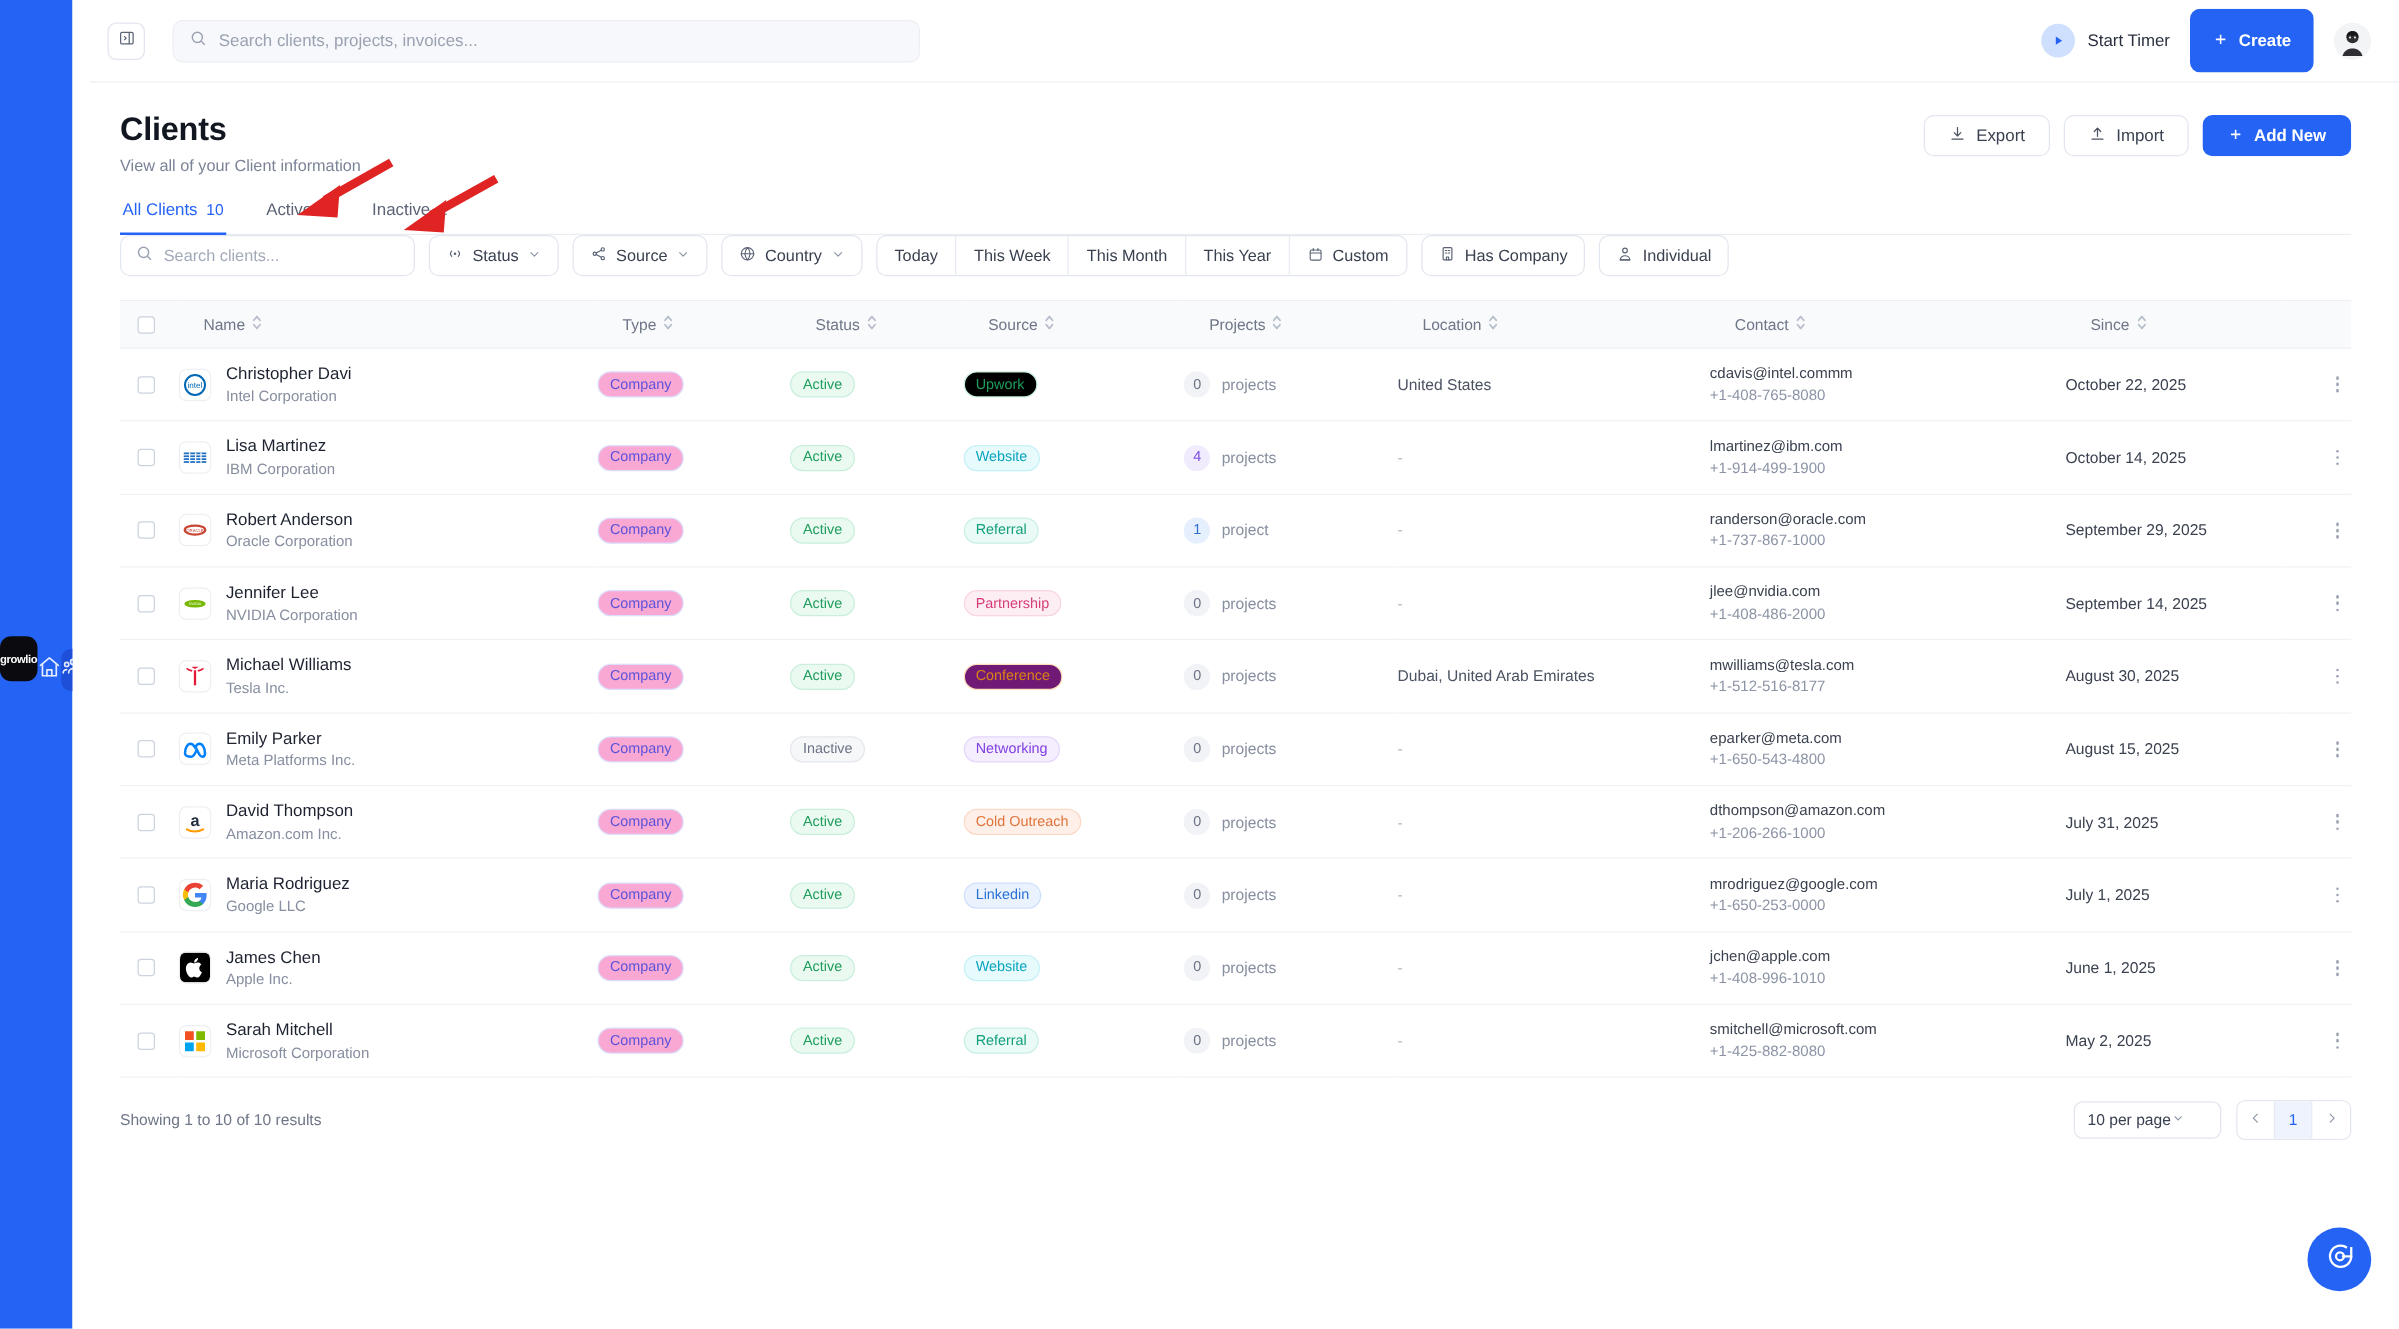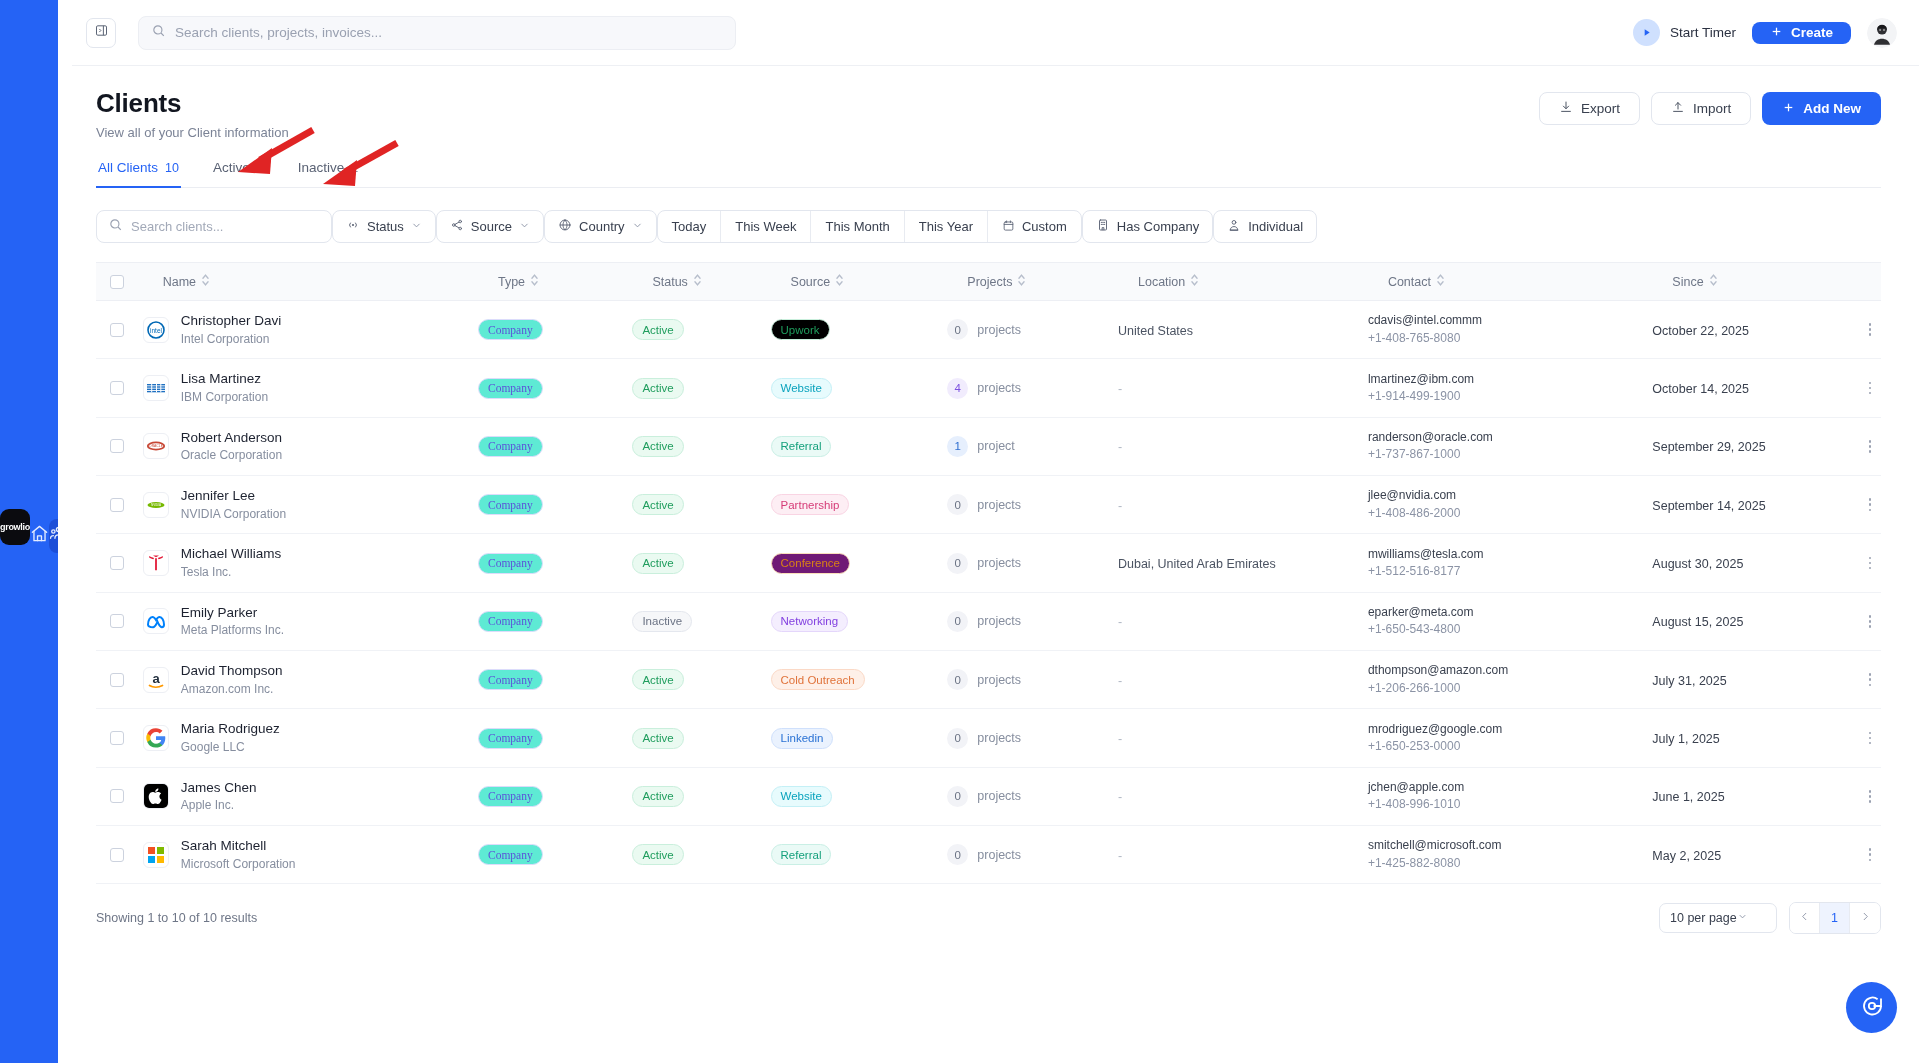--- a/index.html
+++ b/index.html
@@ -68,7 +68,7 @@
     border-radius: 8px; font-size: 13.5px; cursor: pointer; border:1px solid transparent;
     font-family:"Liberation Sans", sans-serif; white-space:nowrap; }
   .btn-primary { background:#2563f5; color:#fff; font-weight:600; }
-  .btn-create { height: 22px; padding: 0 17px; }
+  .btn-create { height: 51px; padding: 0 17px; }
   .btn-create svg { width:13px; height:13px; stroke:#fff; stroke-width:2.3; fill:none; }
   .avatar {
     width: 30px; height: 30px; border-radius: 50%; overflow: hidden;

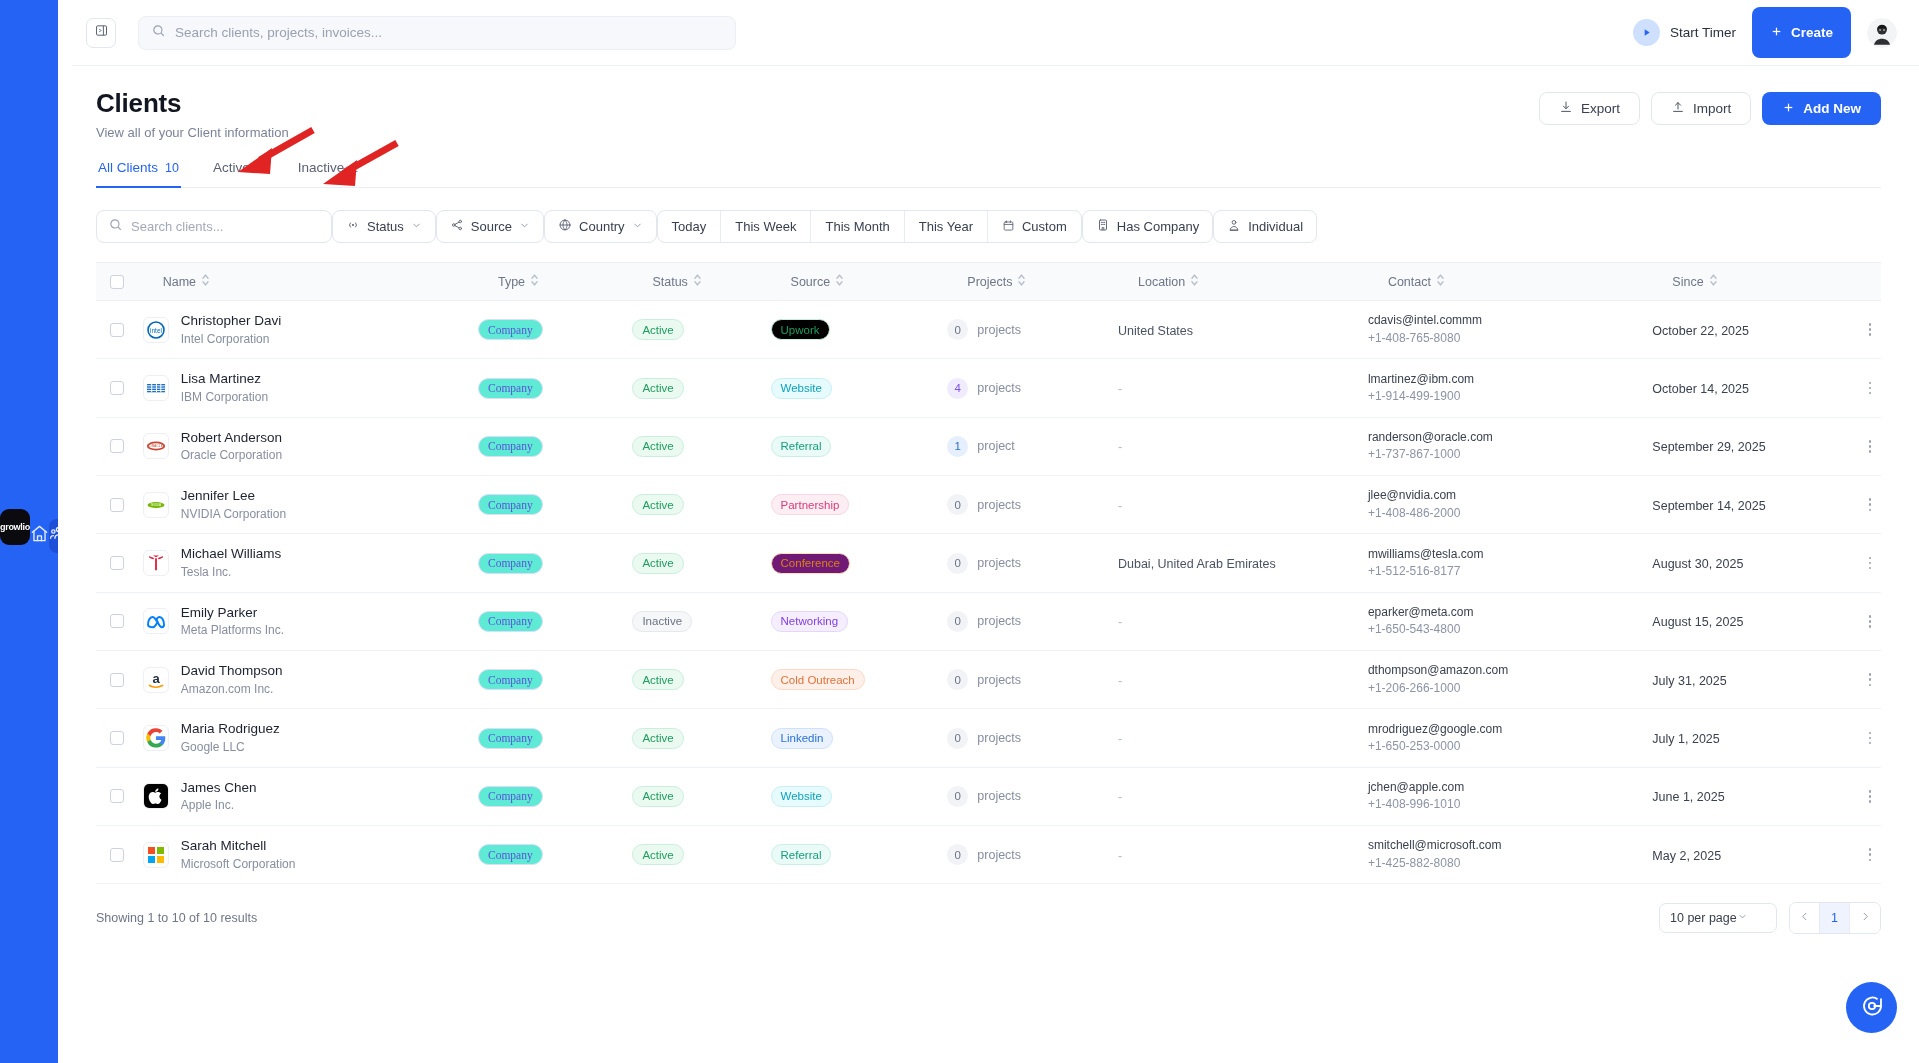--- a/index.html
+++ b/index.html
@@ -98,7 +98,7 @@
   .tab.active .cnt { color:#2563f5; }
 
   
-  .filters { display:flex; align-items:flex-end; margin-top: 22px; }
+  .filters { display:flex; align-items:flex-end; gap: 11px; }
   .f-search { width: 236px; height: 33px; border:1px solid #e2e6ee; border-radius:8px;
     display:flex; align-items:center; gap:8px; padding: 0 11px; background:#fff; }
   .f-search input { border:0; outline:0; font-size:13px; color:#2b3141; width:100%;

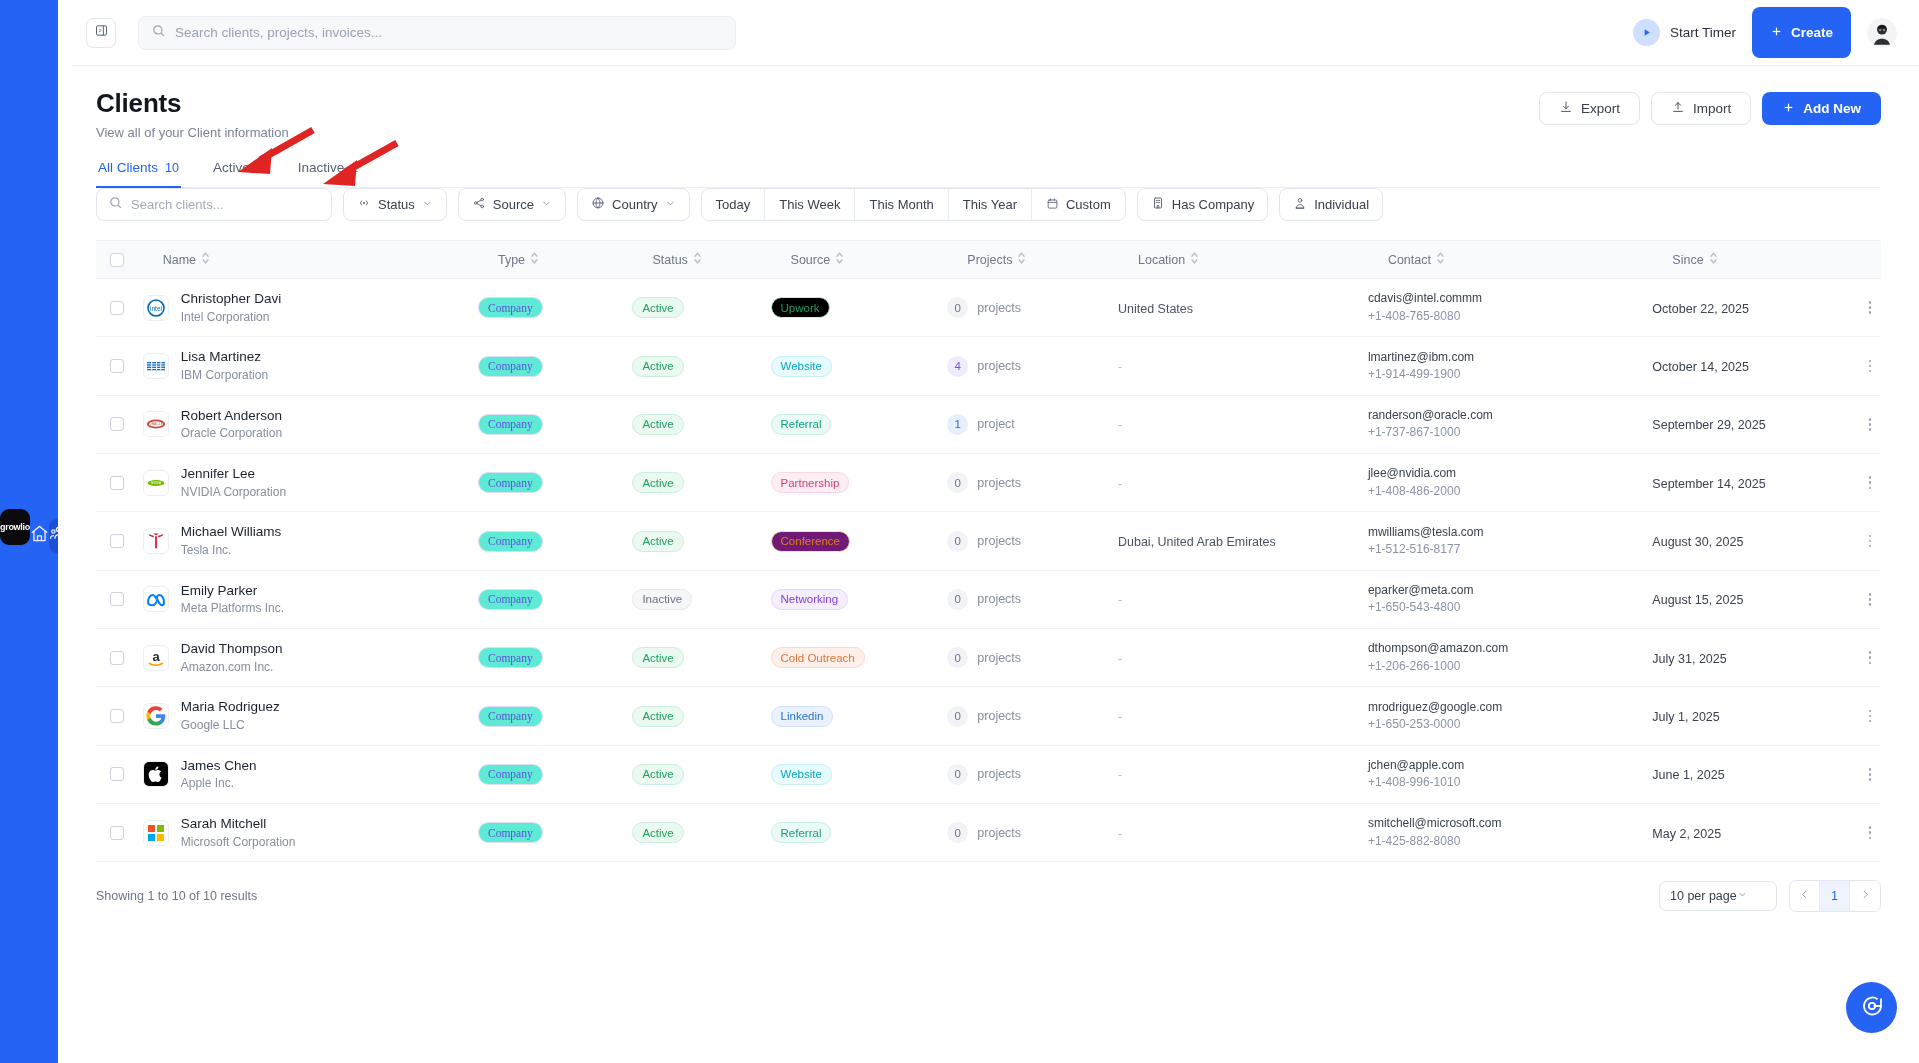--- a/index.html
+++ b/index.html
@@ -152,7 +152,7 @@
 
   .badge { display:inline-flex; align-items:center; height:21px; padding: 0 9px;
     border-radius: 11px; font-size:11.5px; border:1px solid; white-space:nowrap; }
-  .b-company { background:#5eead4; border-color:#dcdcfb; color:#5b53d8;font-family:Liberation Serif, serif; }
+  .b-company { background:#f9a8d4; border-color:#dcdcfb; color:#5b53d8; }
   .b-active { background:#eafaf1; border-color:#c9efdc; color:#1f9d5d; }
   .b-inactive { background:#f6f7f9; border-color:#e4e7ee; color:#6b7384; }
   .b-upwork { background:#000000; border-color:#c9efdc; color:#1f9d5d; }

